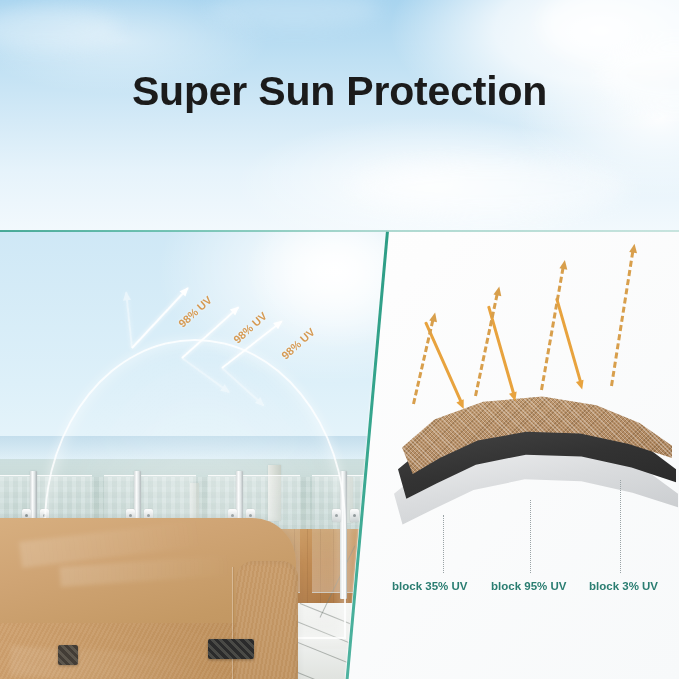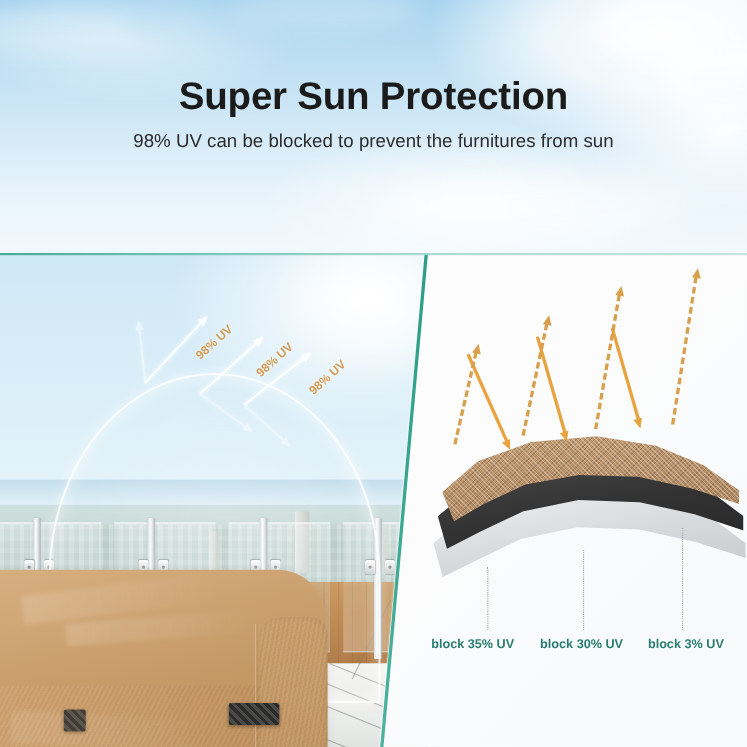--- a/index.html
+++ b/index.html
@@ -25,7 +25,7 @@
 
   .headline {
     position:absolute; left:0; top:68px; width:679px; text-align:center;
-    font-size:35px; font-weight:bold; color:#1b1b1b; letter-spacing:-.2px;
+    font-size:41px; font-weight:bold; color:#1b1b1b; letter-spacing:-.2px;
   }
   .subline {
     position:absolute; left:0; top:119px; width:679px; text-align:center;

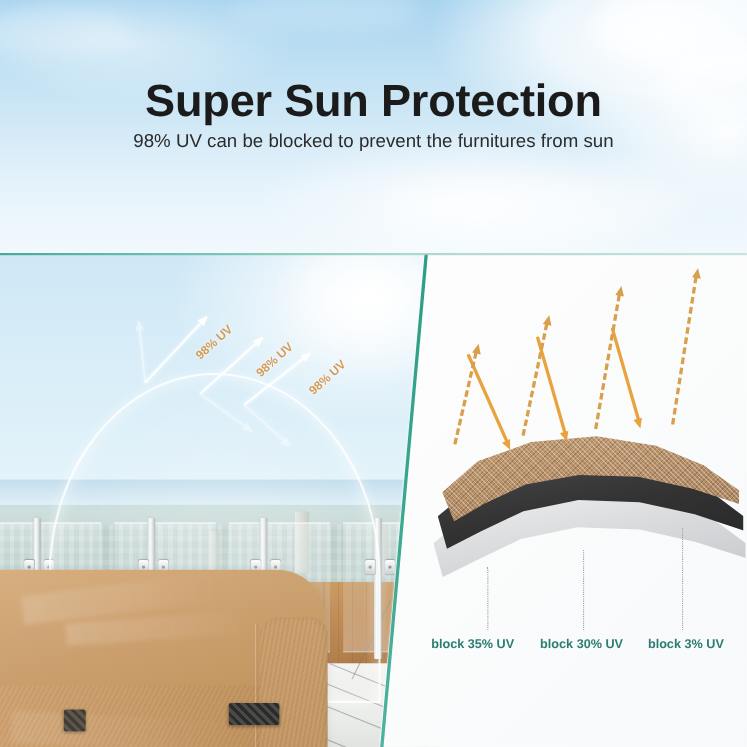--- a/index.html
+++ b/index.html
@@ -272,7 +272,6 @@
   </div>
 
   <div class="headline">Super Sun Protection</div>
-  <div class="subline">98% UV can be blocked to prevent the furnitures from sun</div>
   <div class="hdr-rule"></div>
 
   <div class="panel-left">

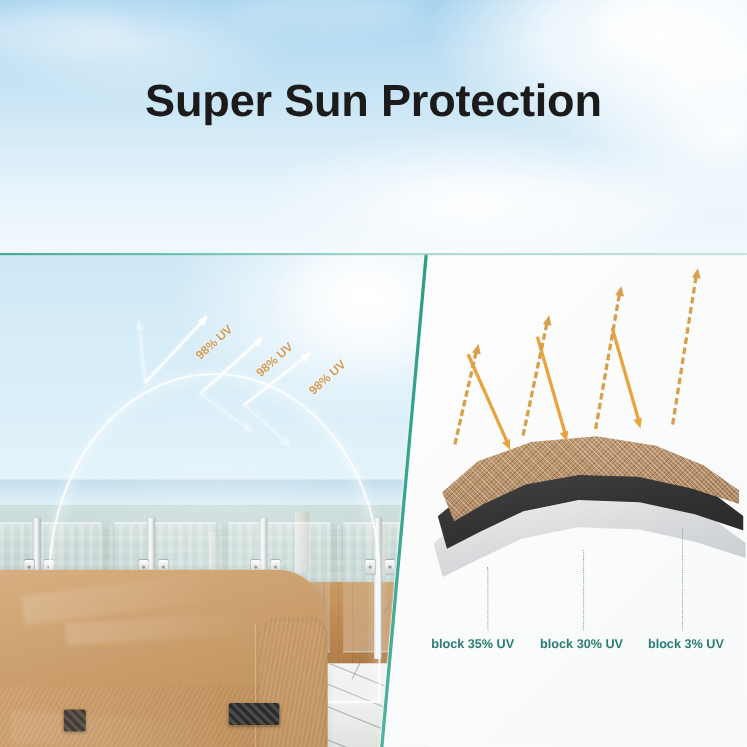--- a/index.html
+++ b/index.html
@@ -364,7 +364,7 @@
   <div class="leader" style="left:620px;top:480px;height:93px;"></div>
 
   <div class="blk-label" style="left:392px;top:580px;">block 35% UV</div>
-  <div class="blk-label" style="left:491px;top:580px;">block 30% UV</div>
+  <div class="blk-label" style="left:491px;top:580px;">block 95% UV</div>
   <div class="blk-label" style="left:589px;top:580px;">block 3% UV</div>
 
   <div class="diag-line" style="transform:rotate(5.15deg);left:386px;"></div>

